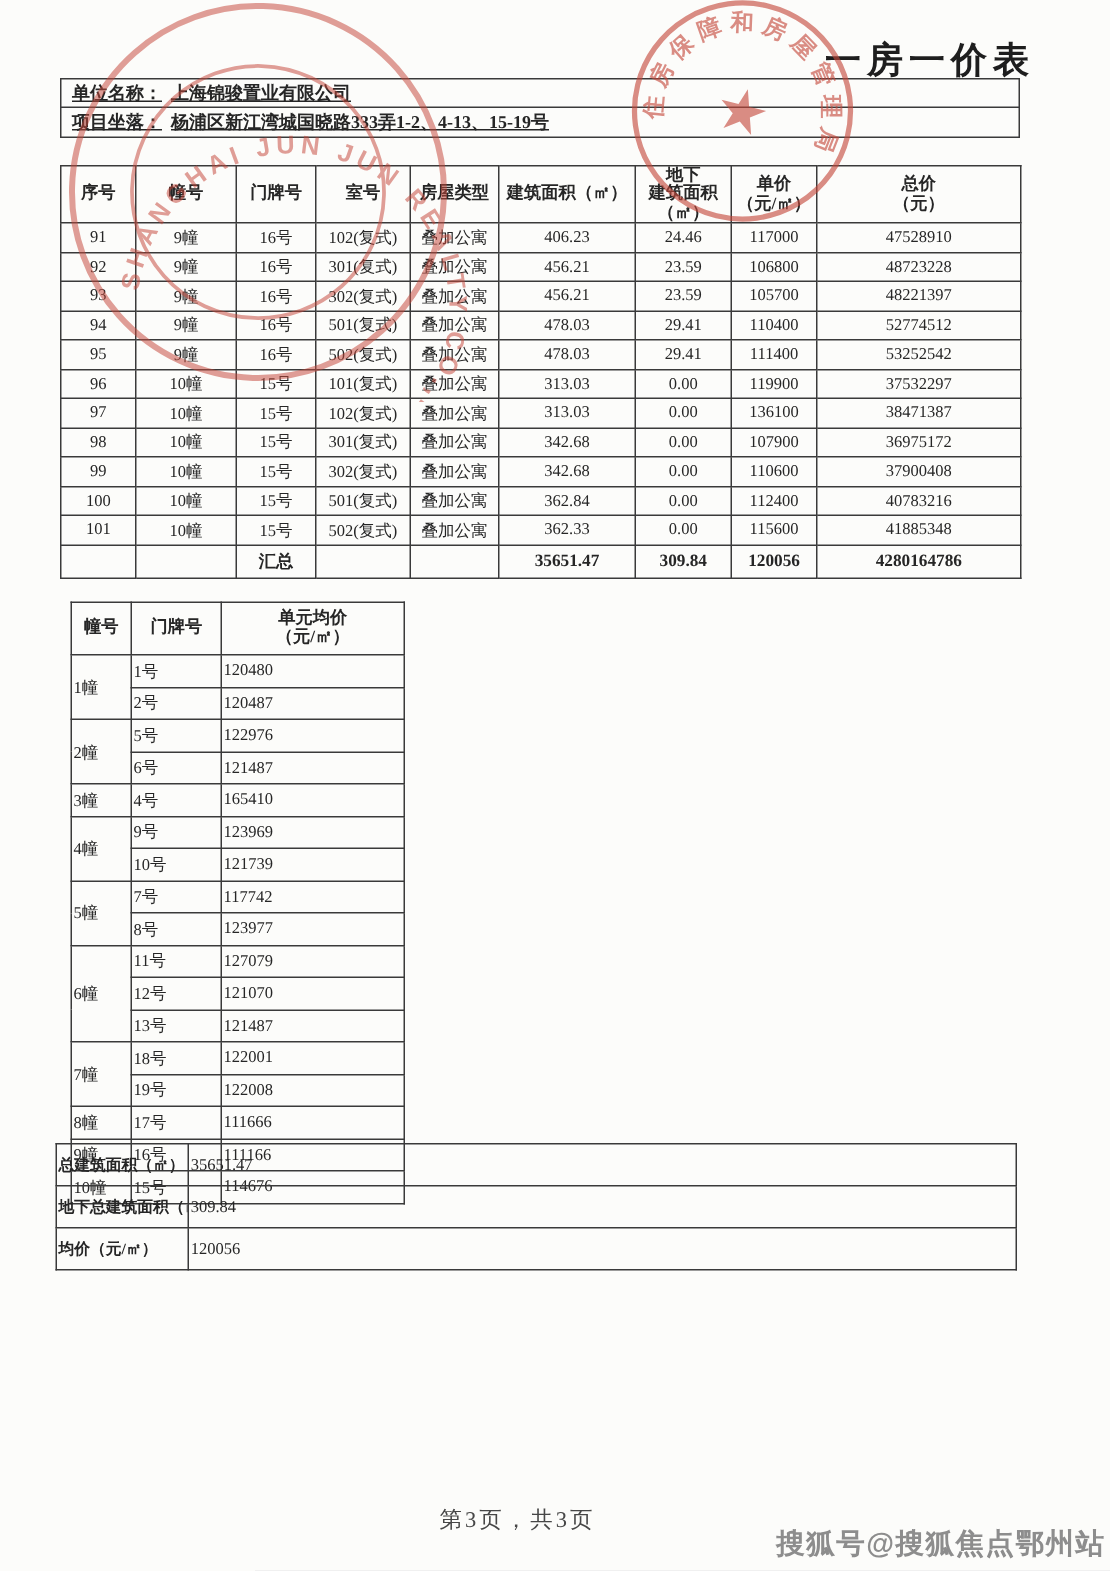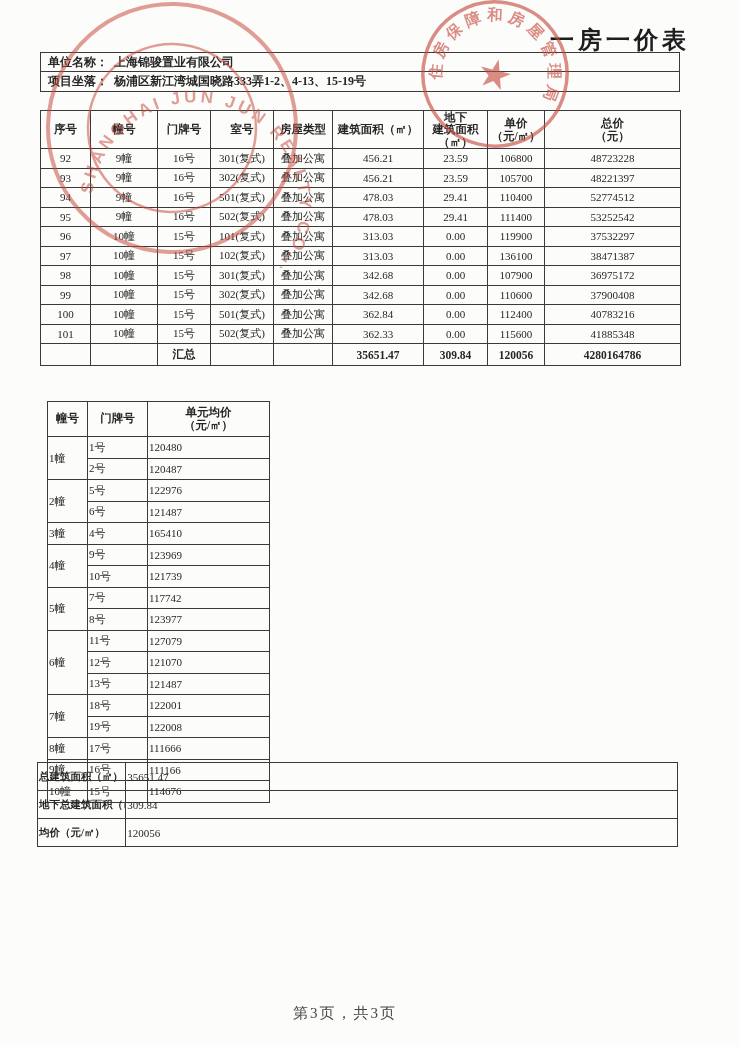--- a/index.html
+++ b/index.html
@@ -17,7 +17,7 @@
 
   
   .info-table{position:absolute;top:52px;left:40px;width:640px;}
-  .info-table td{height:18.3px;font-size:12px;font-weight:bold;padding:0 4px 0 7px;text-align:left;}
+  .info-table td{height:18.3px;font-size:12px;font-weight:bold;padding:0 4px 0 7px;text-align:left;text-decoration:underline;}
   .info-label{margin-right:6px;}
 
   

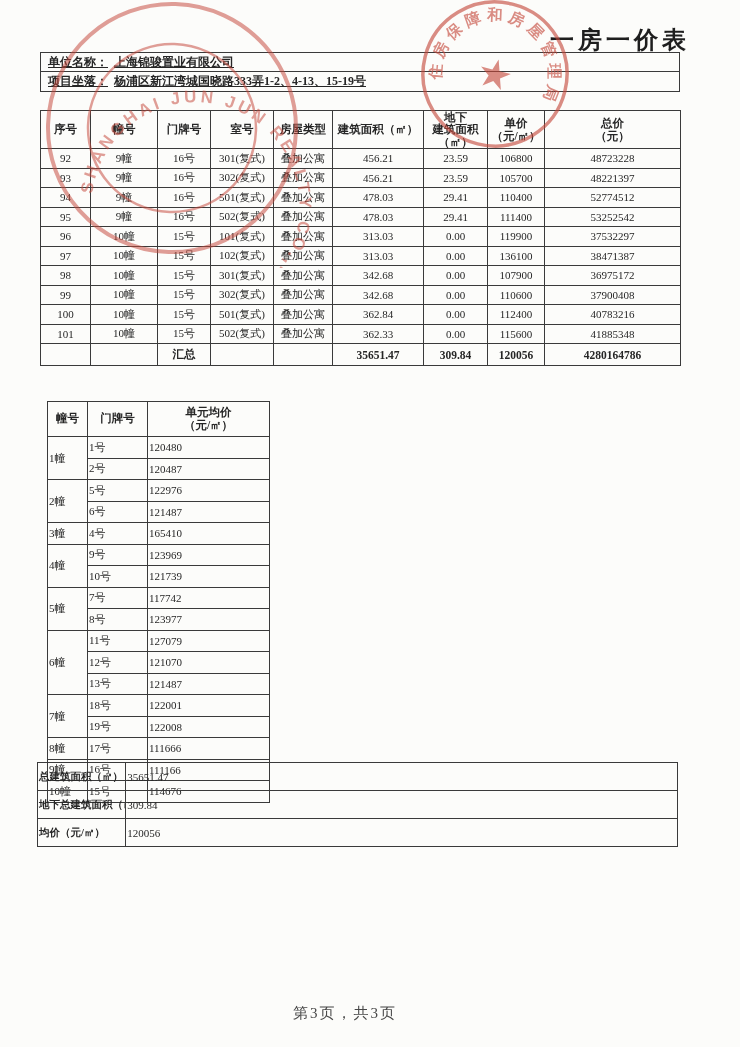--- a/index.html
+++ b/index.html
@@ -119,6 +119,17 @@
     </thead>
     <tbody id="main-rows">
         <tr>
+          <td>91</td>
+          <td>9幢</td>
+          <td>16号</td>
+          <td>102(复式)</td>
+          <td>叠加公寓</td>
+          <td>406.23</td>
+          <td>24.46</td>
+          <td>117000</td>
+          <td>47528910</td>
+        </tr>
+        <tr>
           <td>92</td>
           <td>9幢</td>
           <td>16号</td>

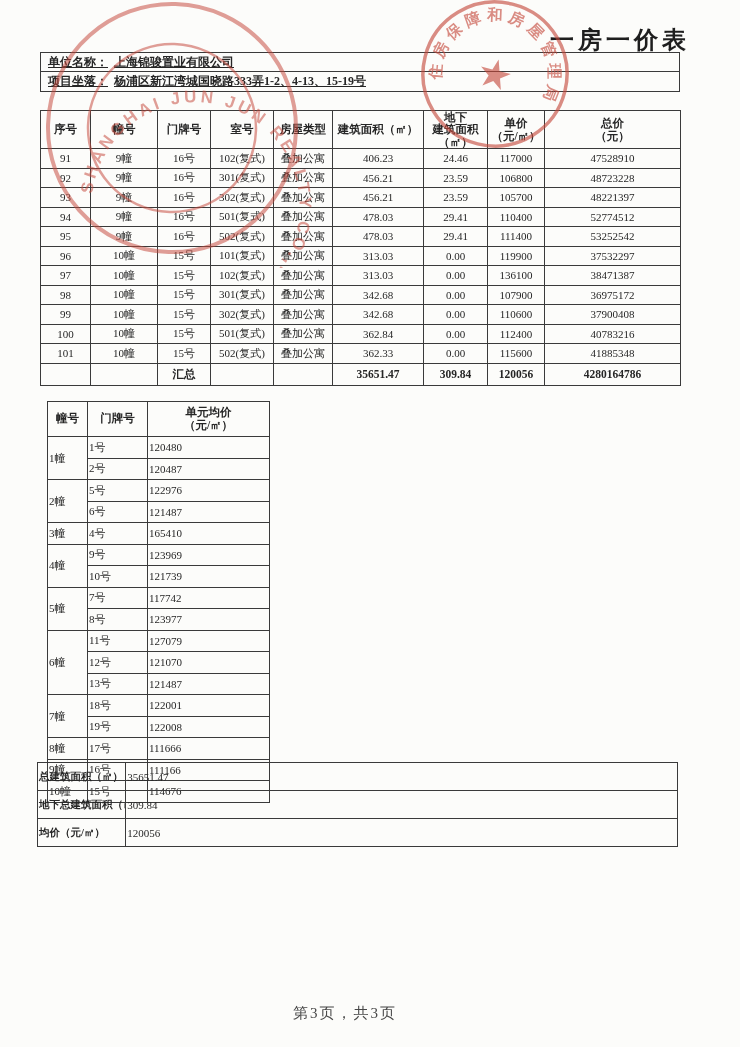--- a/index.html
+++ b/index.html
@@ -401,6 +401,7 @@
   </svg>
 
   <div class="footer-page">第3页，共3页</div>
+  <div class="watermark">搜狐号@搜狐焦点鄂州站</div>
 
 </div>
 

